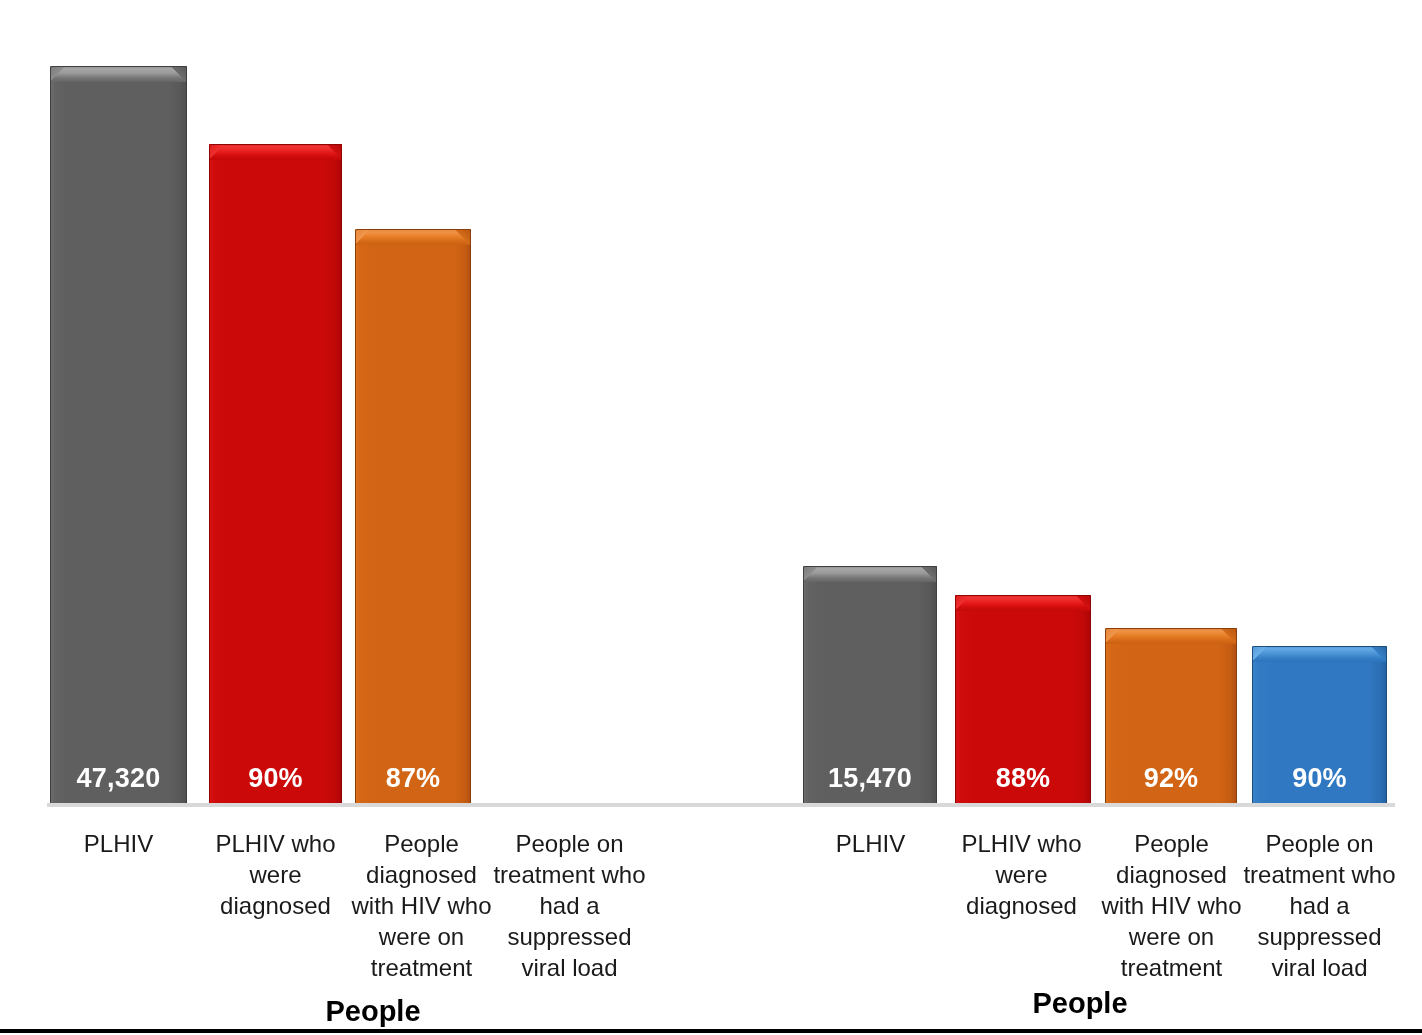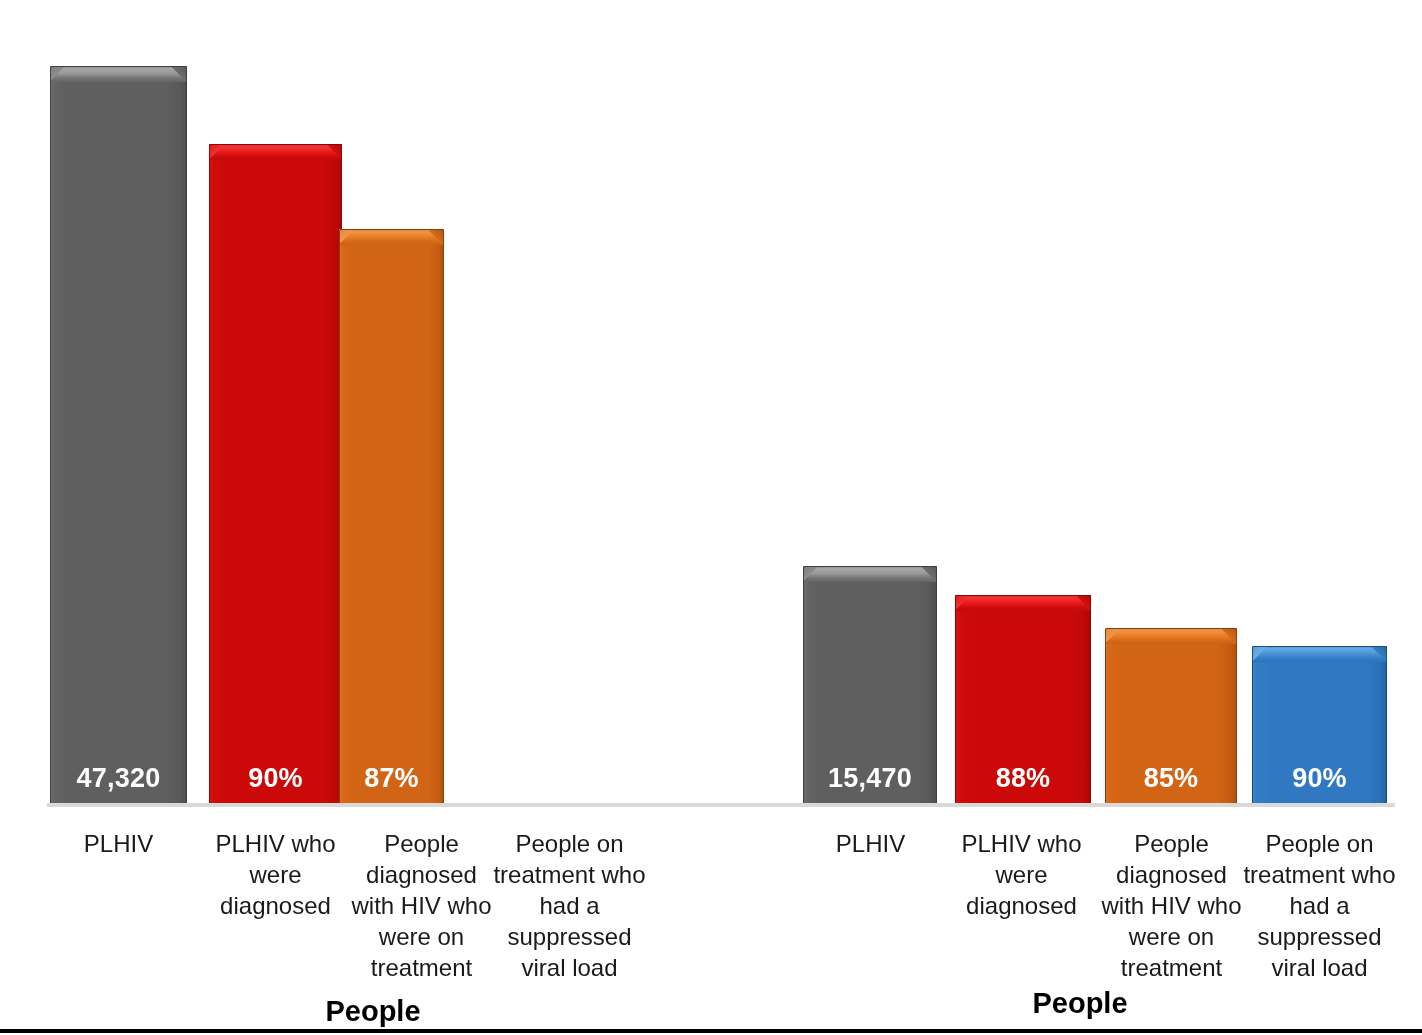--- a/index.html
+++ b/index.html
@@ -230,7 +230,7 @@
       <div class="bar-value">90%</div>
     </div>
 
-    <div class="bar c-orange" style="left:339px; width:105px; height:577px;">
+    <div class="bar c-orange" style="left:355px; width:116px; height:577px;">
       <div class="bar-body"></div>
       <div class="bar-bevel-top"></div>
       <div class="bar-bevel-left"></div>

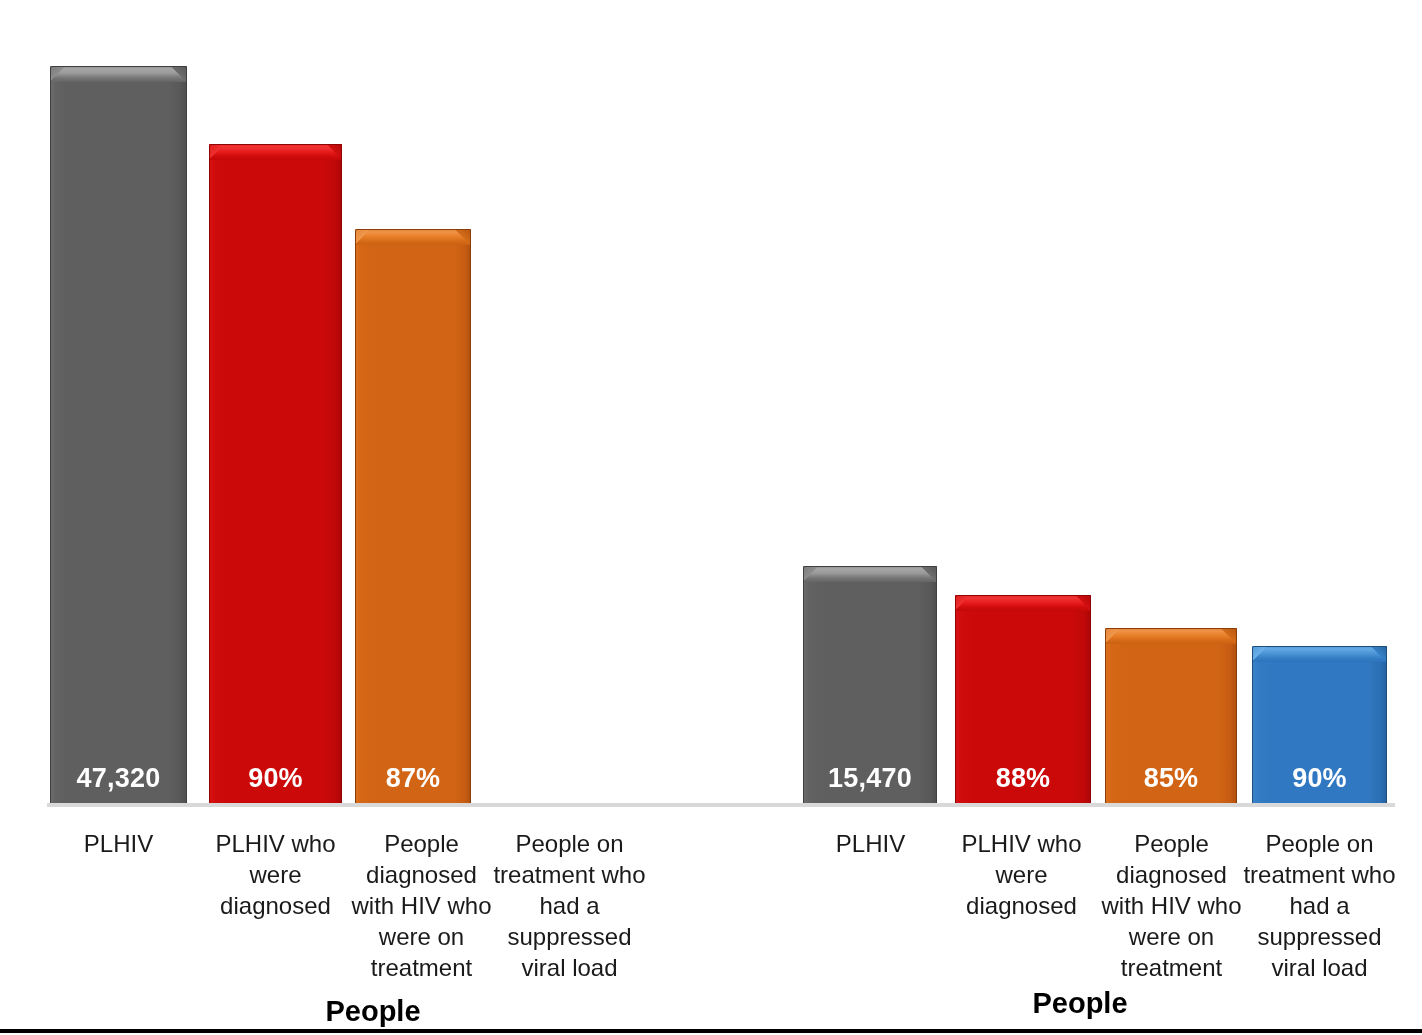--- a/index.html
+++ b/index.html
@@ -264,7 +264,7 @@
       <div class="bar-bevel-left"></div>
       <div class="bar-bevel-right"></div>
       <div class="bar-outline"></div>
-      <div class="bar-value">85%</div>
+      <div class="bar-value">92%</div>
     </div>
 
     <div class="bar c-blue" style="left:1252px; width:135px; height:160px;">

